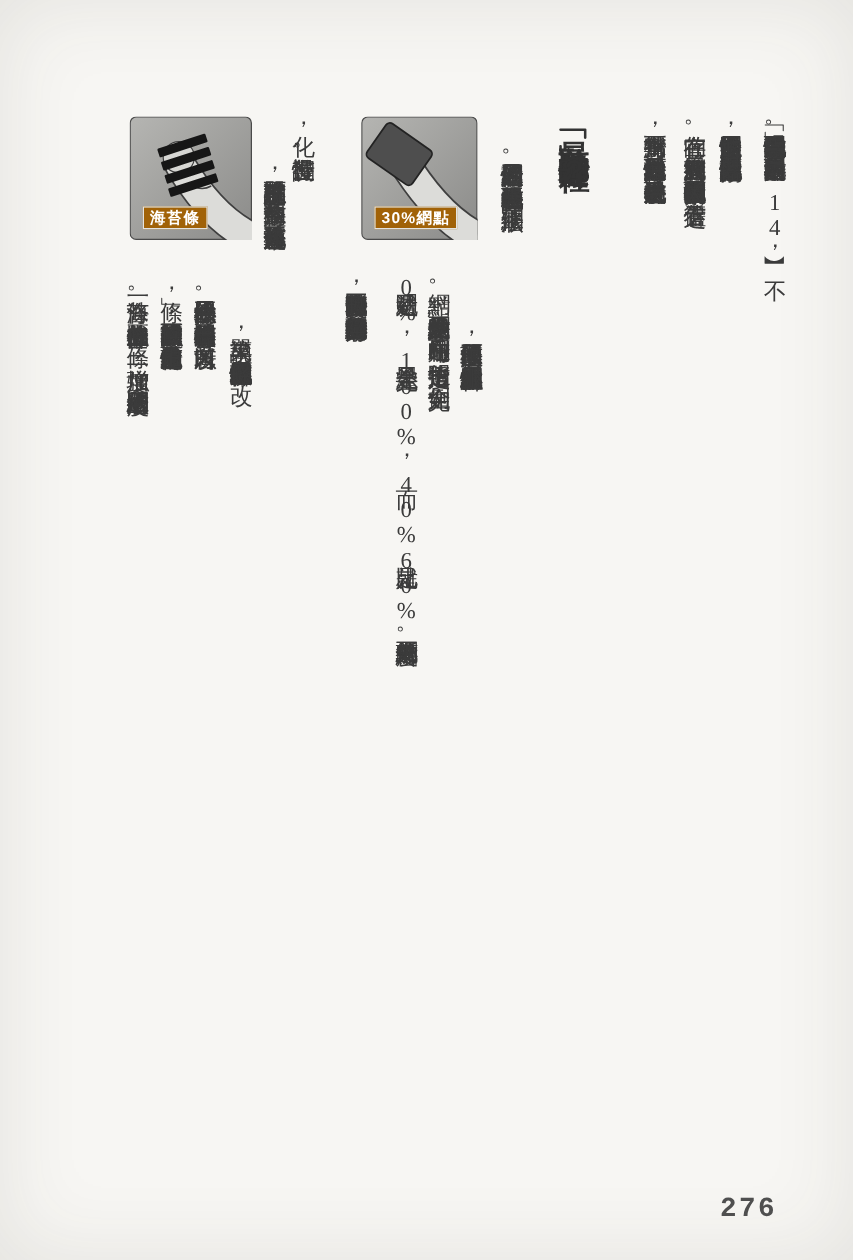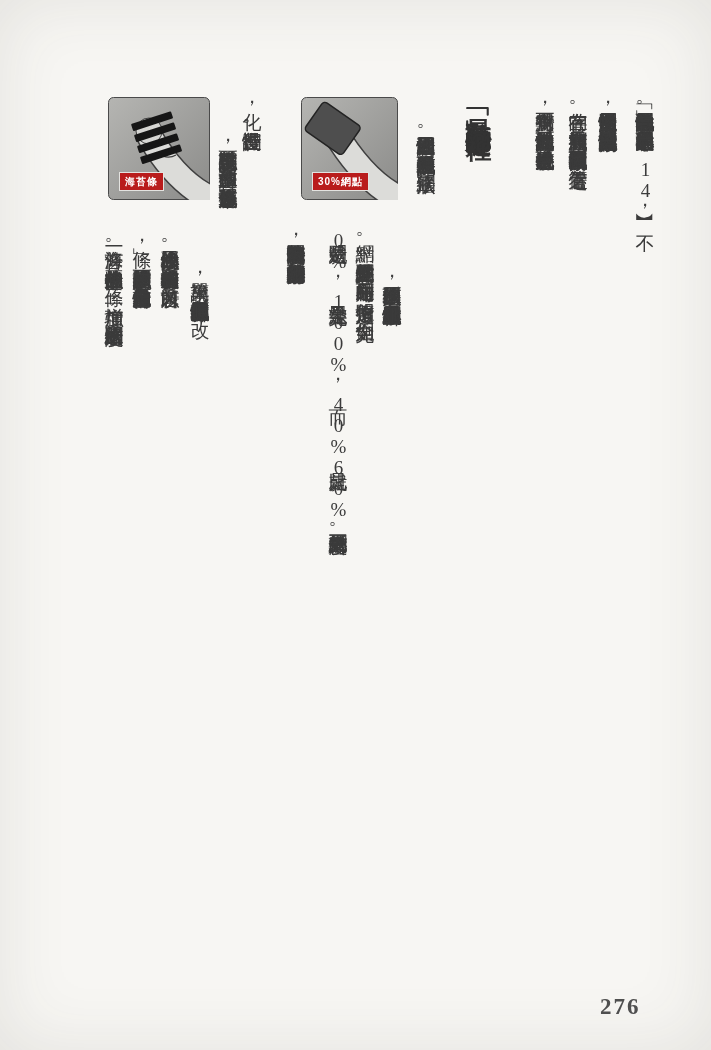--- a/index.html
+++ b/index.html
@@ -42,11 +42,11 @@
     position:absolute;
     left:11px;
     bottom:9px;
-    background:#b91c1c;
+    background:#a16207;
     color:#ffffff;
     font-family:"Liberation Sans","DejaVu Sans",sans-serif;
     font-weight:700;
-    font-size:10px;
+    font-size:13px;
     line-height:15px;
     padding:1px 5px;
     border:1px solid #e3e3e0;

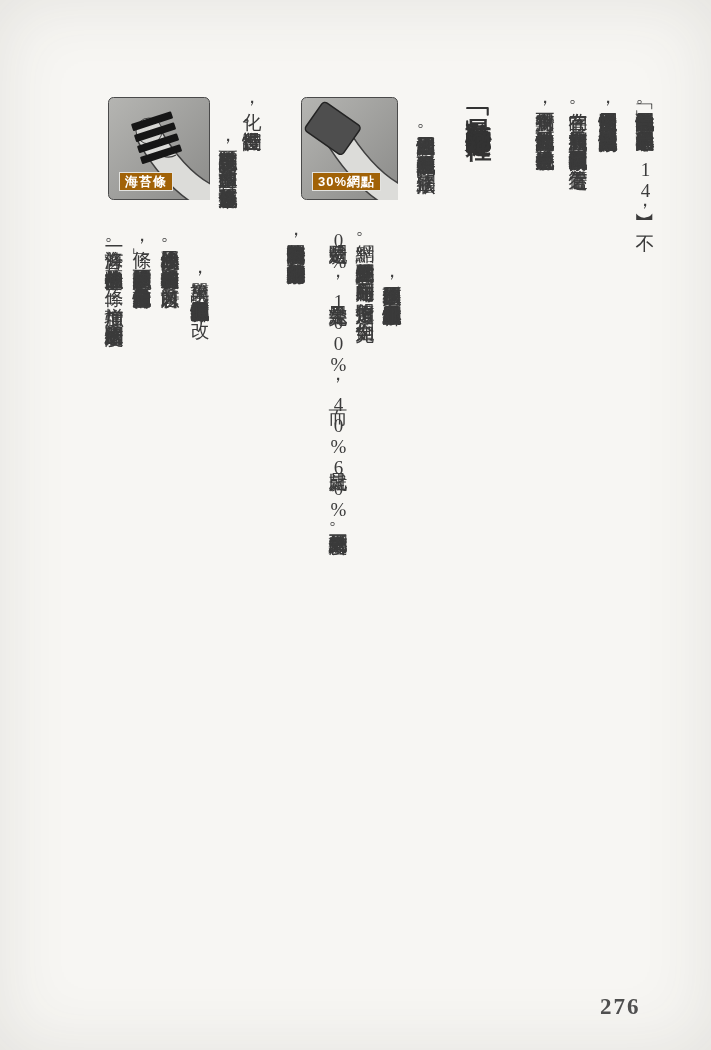--- a/index.html
+++ b/index.html
@@ -57,7 +57,7 @@
     position:absolute;
     left:600px;
     top:994px;
-    font-family:Liberation Serif, serif;
+    font-family:Liberation Mono, monospace;
     font-weight:700;
     font-size:23px;
     color:#4f4f4f;

